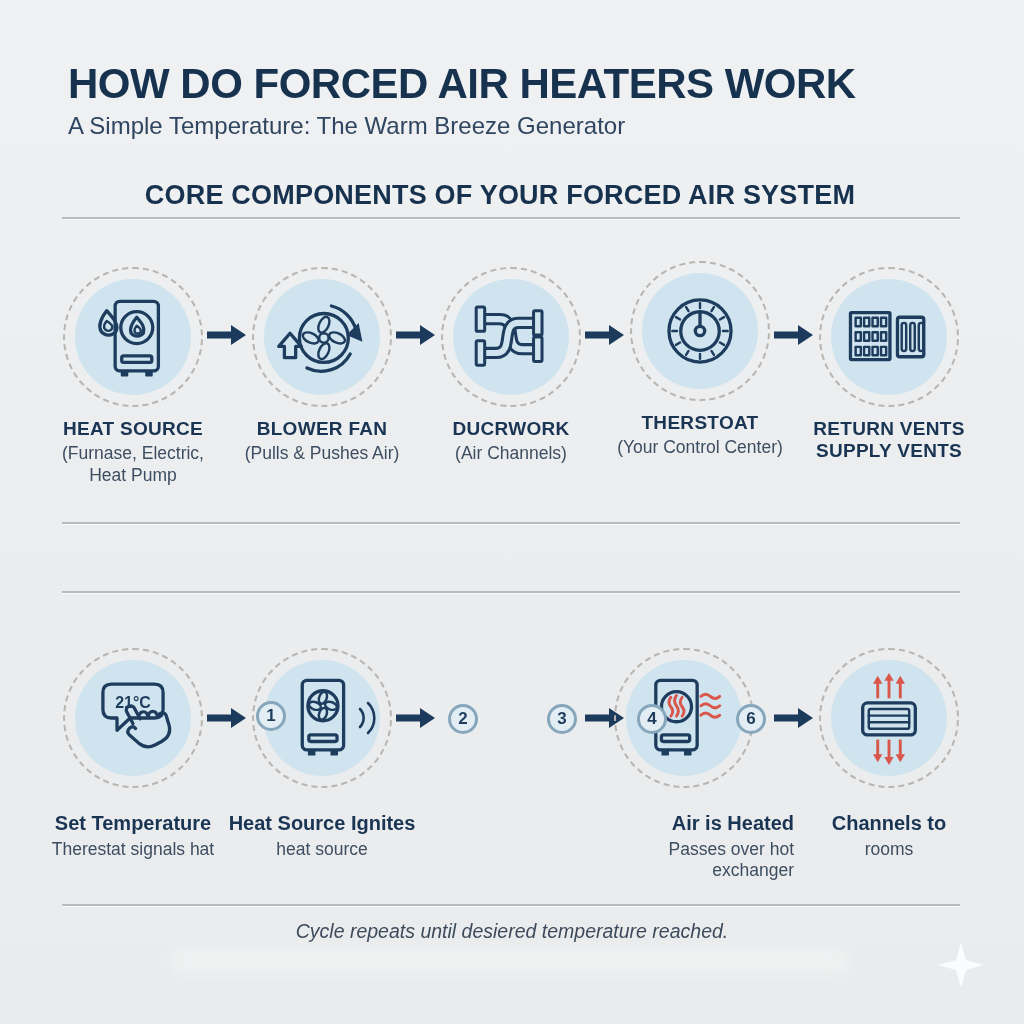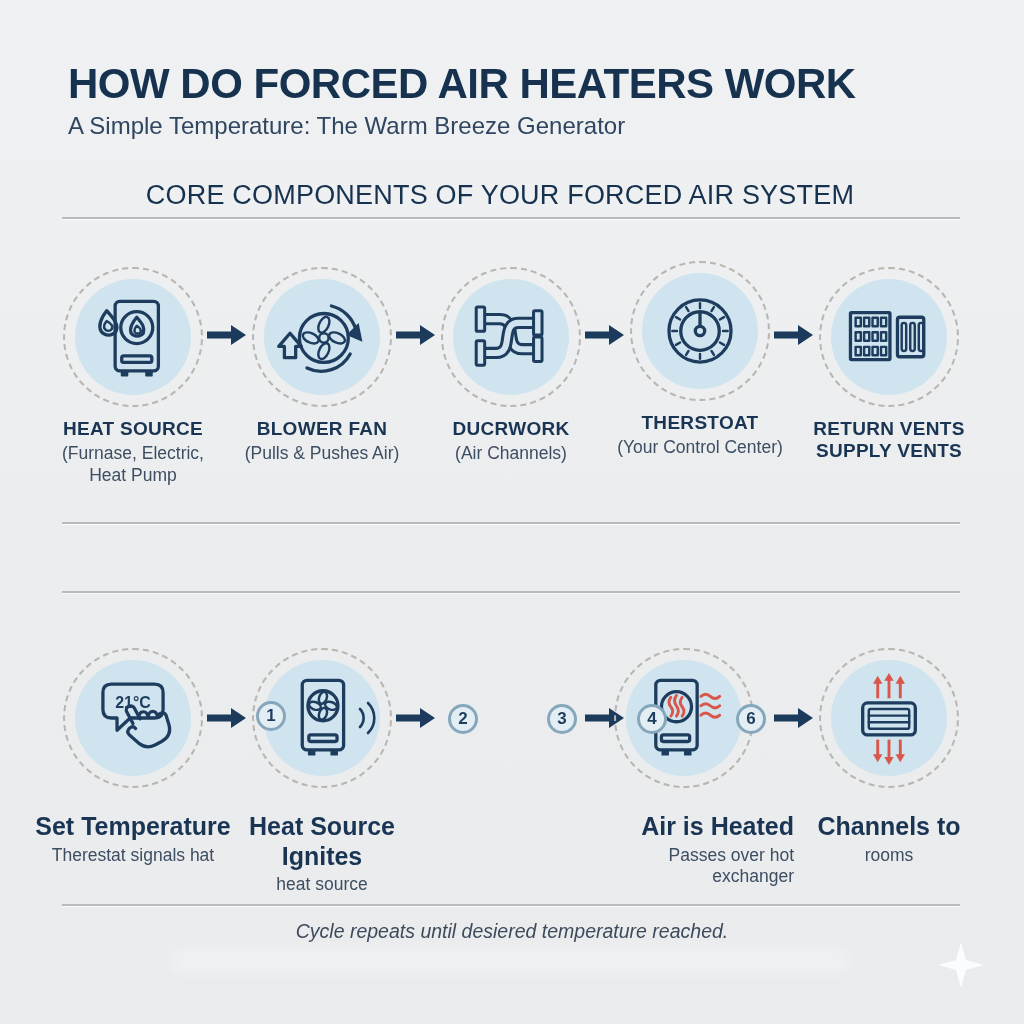--- a/index.html
+++ b/index.html
@@ -11,7 +11,7 @@
   }
   .title { position:absolute; left:68px; top:60px; font-size:42px; font-weight:800; letter-spacing:-0.5px; color:#16324f; white-space:nowrap; }
   .subtitle { position:absolute; left:68px; top:112px; font-size:24px; font-weight:500; color:#2f4560; white-space:nowrap; }
-  .sec-header { position:absolute; left:0; width:1000px; text-align:center; font-weight:400; font-size:27px; color:#16324f; letter-spacing:0.2px; white-space:nowrap; }
+  .sec-header { position:absolute; left:0; width:1000px; text-align:center; font-weight:700; font-size:27px; color:#16324f; letter-spacing:0.2px; white-space:nowrap; }
   #sec1-header { top:180px; }
   #sec2-header { top:550px; }
   .rule { position:absolute; left:62px; width:898px; height:2px; background:#b8babd; box-shadow:0 1px 0 rgba(255,255,255,.75); }

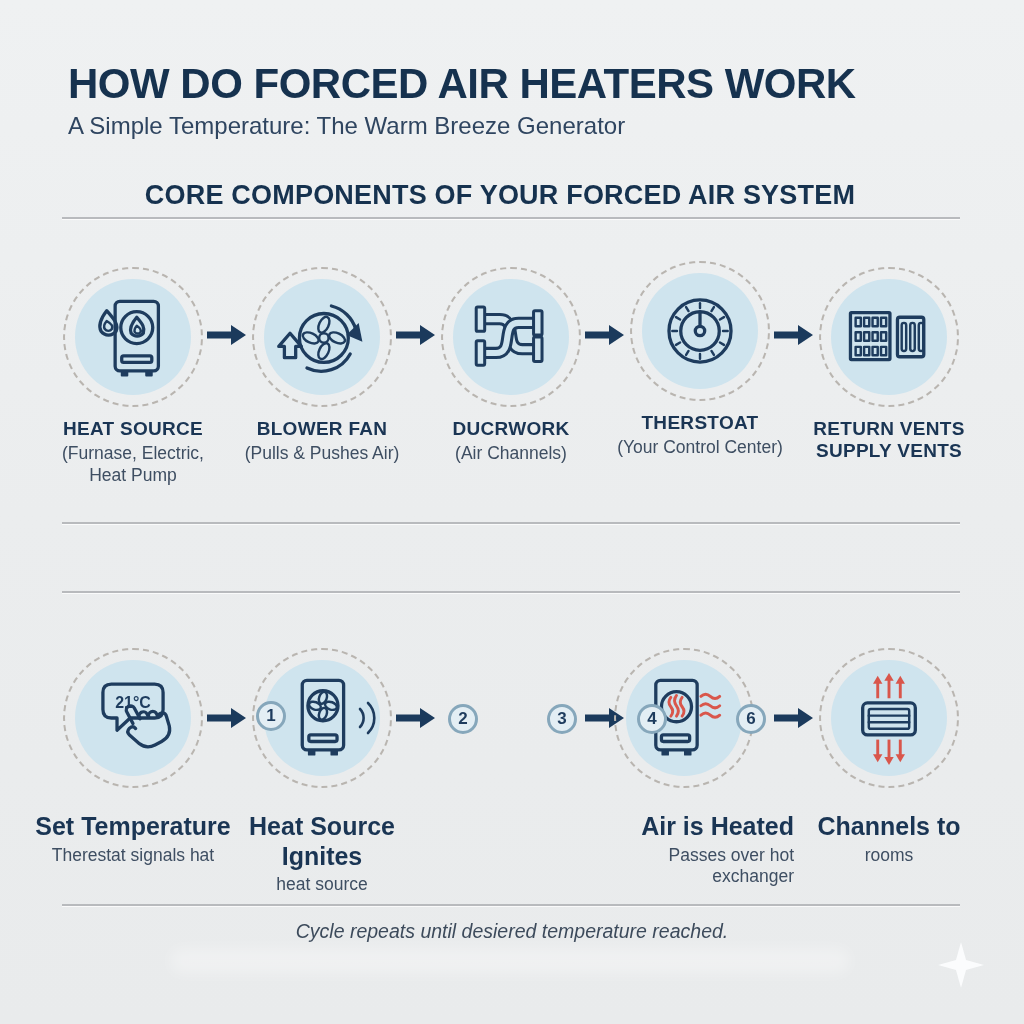--- a/index.html
+++ b/index.html
@@ -24,7 +24,7 @@
           display:flex; align-items:center; justify-content:center; }
   .ic { width:94px; height:94px; display:block; }
   .label1 { margin-top:11px; font-size:19px; font-weight:800; color:#1a3554; letter-spacing:0.3px; white-space:pre-line; line-height:1.18; }
-  .row2 .label1 { font-size:25px; letter-spacing:0;margin-top:24px; }
+  .row2 .label1 { font-size:20px; letter-spacing:0;margin-top:24px; }
   .label2 { margin-top:3px; font-size:17.5px; font-weight:400; color:#3e4e62; white-space:pre-line; line-height:1.25; }
 
   .flow { position:absolute; width:40px; height:22px; }

